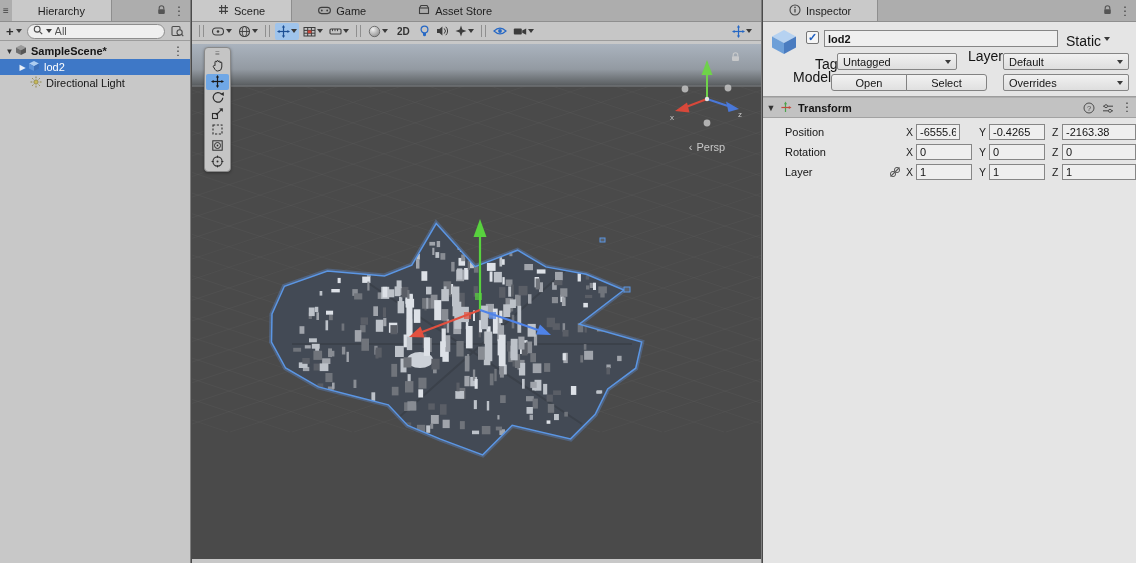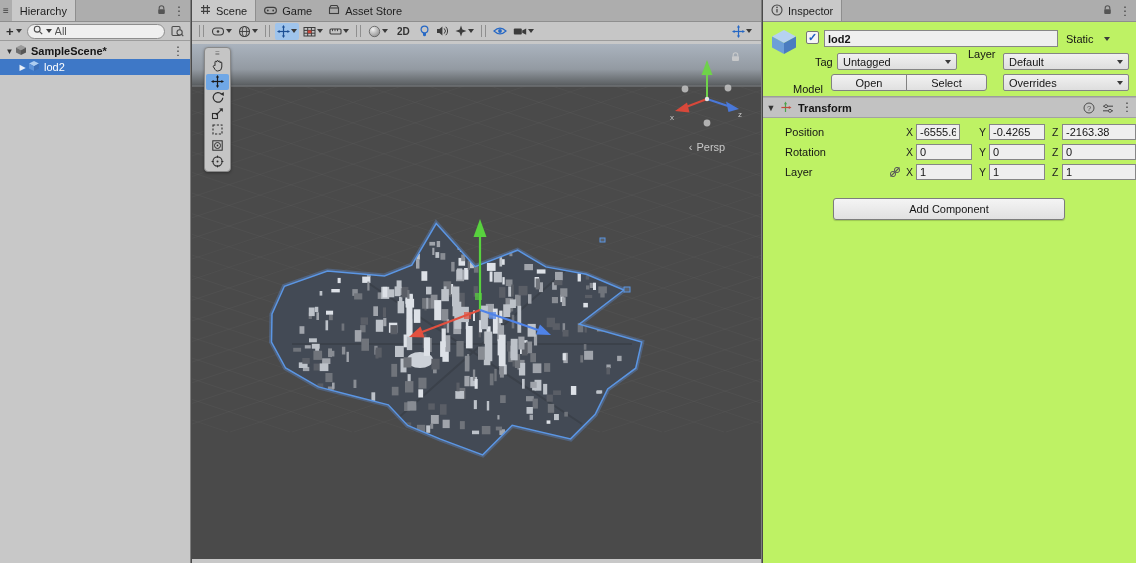--- a/index.html
+++ b/index.html
@@ -12,7 +12,7 @@
 
   
   .tabstrip{height:22px;background:#adadad;border-bottom:1px solid #8e8e8e;display:flex;align-items:stretch;}
-  .tab{display:flex;align-items:center;gap:5px;padding:0 8px;color:#1e1e1e;white-space:nowrap;}
+  .tab{display:flex;align-items:center;gap:5px;padding:0 26px;color:#1e1e1e;white-space:nowrap;}
   .tab.active{background:#c9c9c9;border-right:1px solid #8e8e8e;}
   .strip-icons{margin-left:auto;display:flex;align-items:center;gap:7px;padding-right:5px;}
   .kebab{font-size:12px;color:#3d3d3d;line-height:1;cursor:default;}

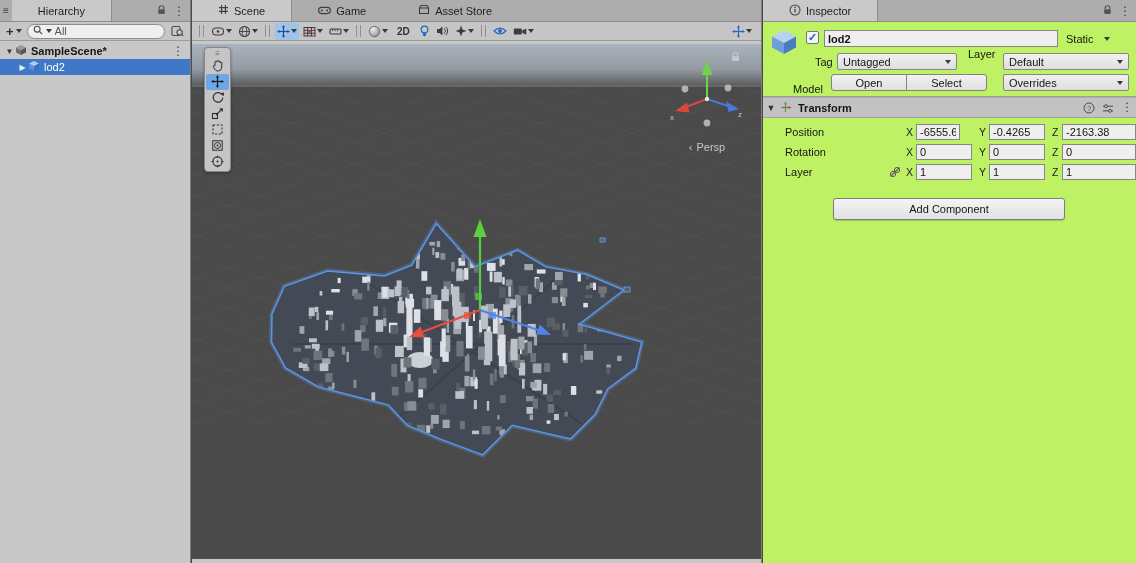--- a/index.html
+++ b/index.html
@@ -8,7 +8,7 @@
   .panel{position:absolute;top:0;height:563px;}
   #hierarchy{left:0;width:191px;background:#c8c8c8;border-right:1px solid #7d7d7d;}
   #scene-panel{left:192px;width:570px;background:#c8c8c8;border-right:1px solid #7d7d7d;}
-  #inspector{left:763px;width:373px;background:#bef264;overflow:hidden;}
+  #inspector{left:763px;width:373px;background:#e5e5e5;overflow:hidden;}
 
   
   .tabstrip{height:22px;background:#adadad;border-bottom:1px solid #8e8e8e;display:flex;align-items:stretch;}

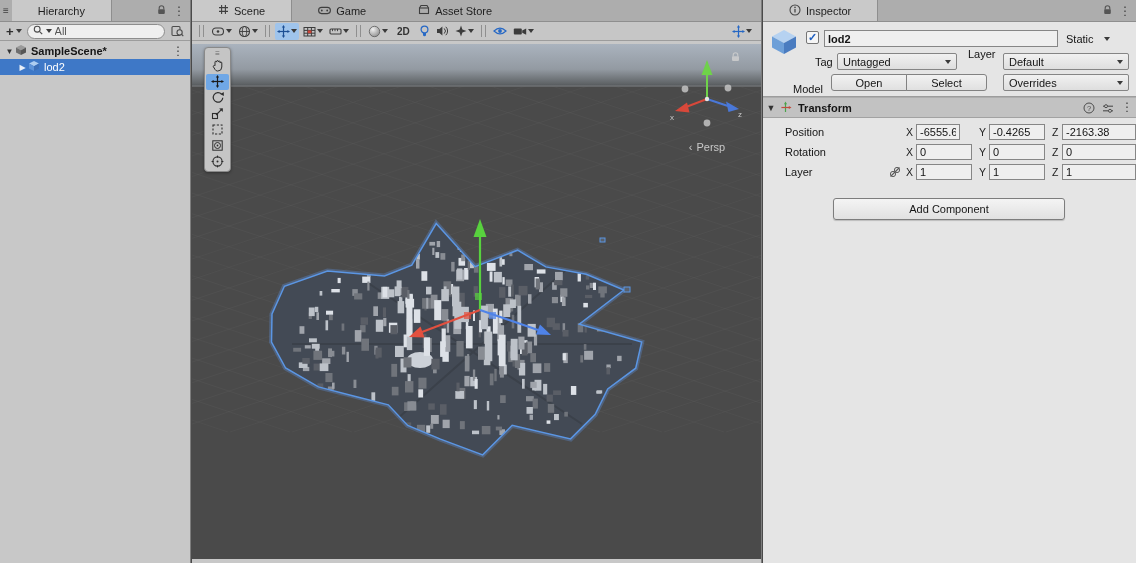--- a/index.html
+++ b/index.html
@@ -53,7 +53,7 @@
 
   
   .abs{position:absolute;}
-  .ilabel-s{font-size:11px;color:#141414;}
+  .ilabel-s{font-size:14px;color:#141414;}
   .dd{position:absolute;height:17px;background:linear-gradient(#f1f1f1,#dedede);border:1px solid #858585;border-radius:2px;display:flex;align-items:center;justify-content:space-between;padding:0 5px;color:#141414;}
   .ibtn{position:absolute;height:17px;background:linear-gradient(#f2f2f2,#e0e0e0);border:1px solid #828282;display:flex;align-items:center;justify-content:center;color:#141414;}
   .ifield{position:absolute;height:16px;background:#efefef;border:1px solid #868686;font-size:11px;color:#131313;padding:0 3px;outline:none;font-family:"Liberation Sans",sans-serif;}

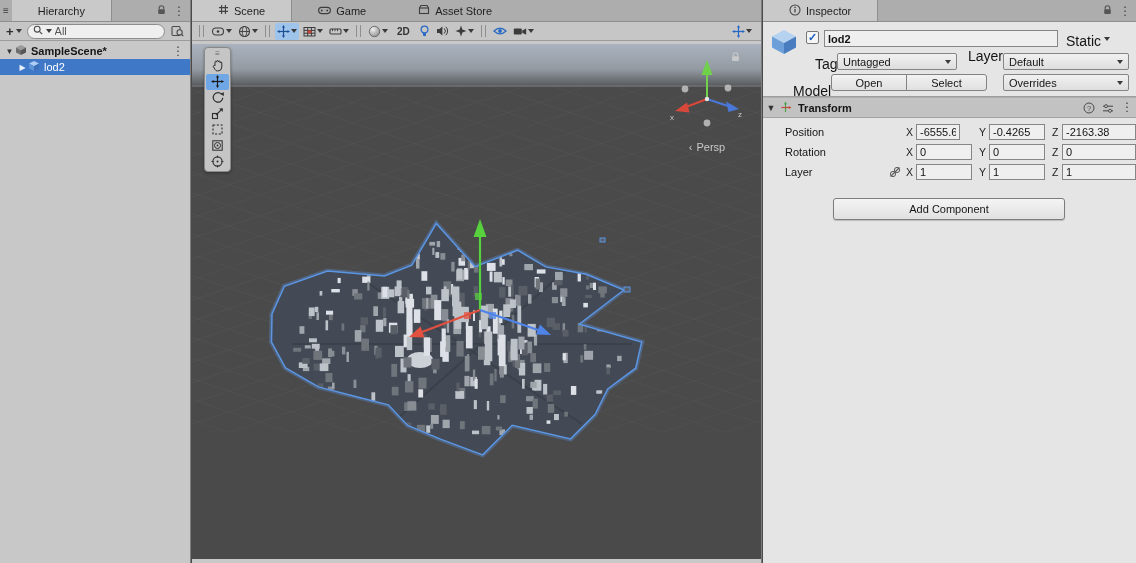--- a/index.html
+++ b/index.html
@@ -123,6 +123,22 @@
             <polygon points="11,3.6 6,6.2 6,11 11,8.4" fill="#3c6fb8"></polygon>
           </svg></span>
       <span class="lbl">lod2</span>
+    </div>
+    <div class="trow" style="padding-left:30px">
+      <span><svg width="12" height="12" viewBox="0 0 12 12">
+            <circle cx="6" cy="6" r="2.1" fill="#c7b957" stroke="#8f854a" stroke-width="0.8"></circle>
+            <g stroke="#8f854a" stroke-width="1">
+              <line x1="6" y1="0.5" x2="6" y2="2.3"></line>
+              <line x1="6" y1="9.7" x2="6" y2="11.5"></line>
+              <line x1="0.5" y1="6" x2="2.3" y2="6"></line>
+              <line x1="9.7" y1="6" x2="11.5" y2="6"></line>
+              <line x1="2.2" y1="2.2" x2="3.4" y2="3.4"></line>
+              <line x1="8.6" y1="8.6" x2="9.8" y2="9.8"></line>
+              <line x1="8.6" y1="3.4" x2="9.8" y2="2.2"></line>
+              <line x1="2.2" y1="9.8" x2="3.4" y2="8.6"></line>
+            </g>
+          </svg></span>
+      <span class="lbl">Directional Light</span>
     </div>
   </div>
 </section>

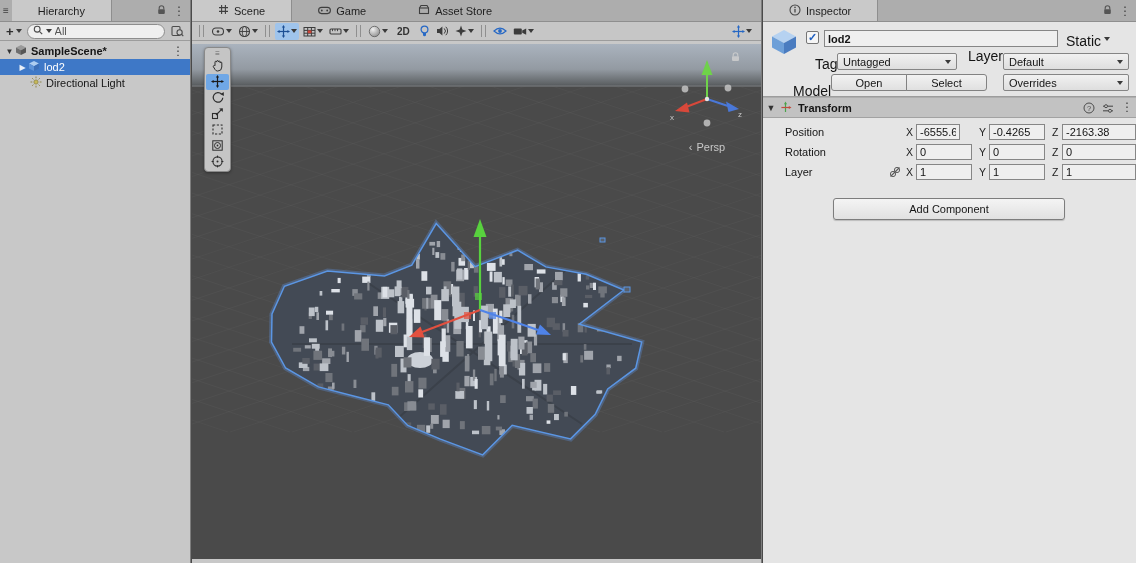--- a/index.html
+++ b/index.html
@@ -835,7 +835,7 @@
       <span class="caret"></span>
   </div>
 
-  <span class="abs ilabel-s" style="left:30px;top:83px">Model</span>
+  <span class="abs ilabel-s" style="left:30px;top:69px">Model</span>
   <div class="ibtn" style="left:68px;top:74px;width:76px;border-radius:3px 0 0 3px">
       <span>Open</span>
     </div>

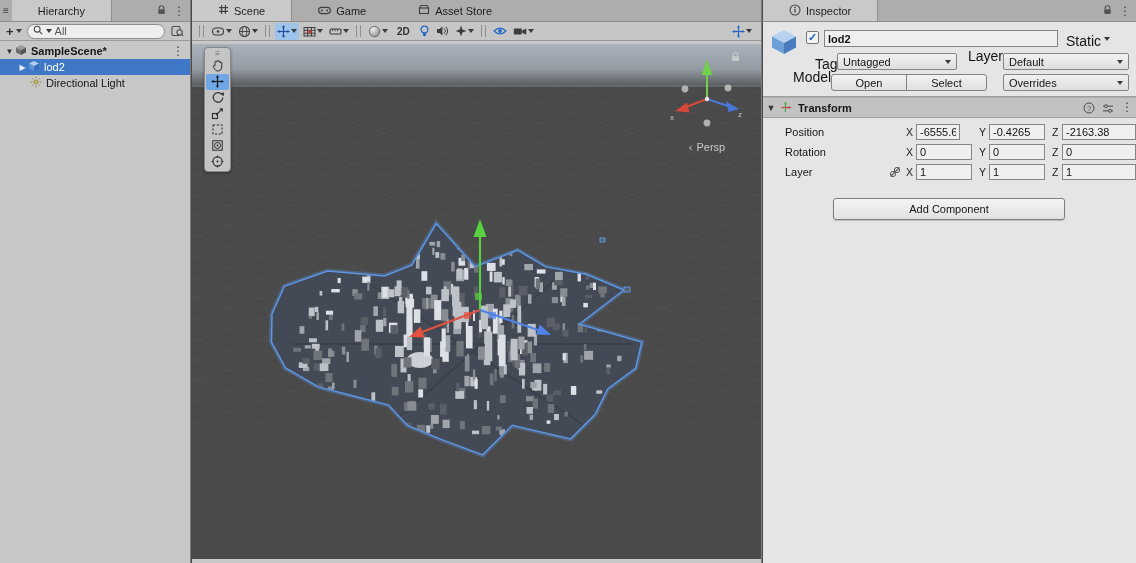--- a/index.html
+++ b/index.html
@@ -908,9 +908,6 @@
     <input class="ifield" style="left: 299px; top: 0px; width: 74px;" value="1">
   </div>
 
-  <div class="addc" style="left:70px;top:198px;width:232px;height:22px">
-    <span>Add Component</span>
-  </div>
 </section>
 
 </body></html>

